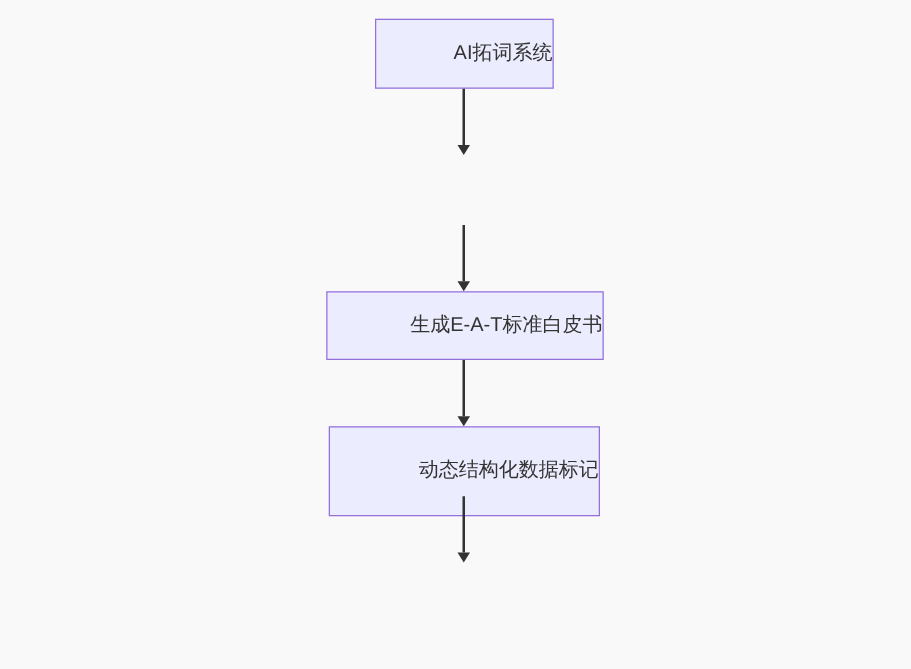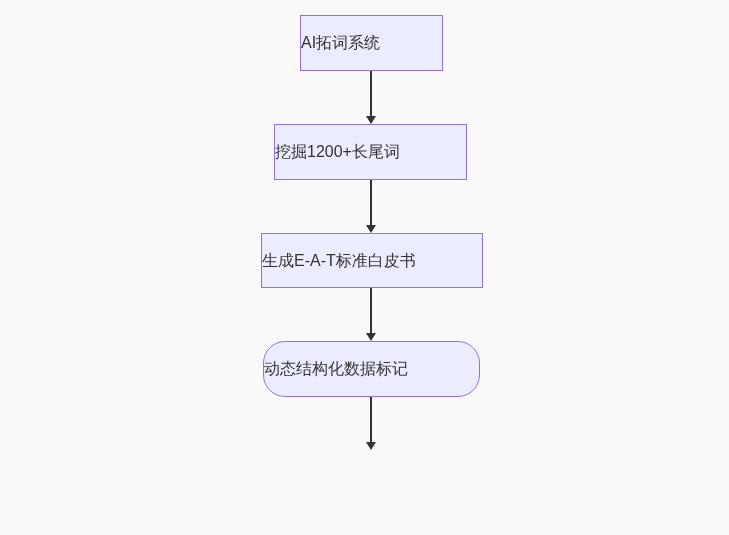--- a/index.html
+++ b/index.html
@@ -23,7 +23,7 @@
     color: #333333;
     display: flex;
     align-items: center;
-    justify-content: flex-start;
+    justify-content: flex-end;
     font-size: 16px;
     line-height: 1.2;
     text-align: center;

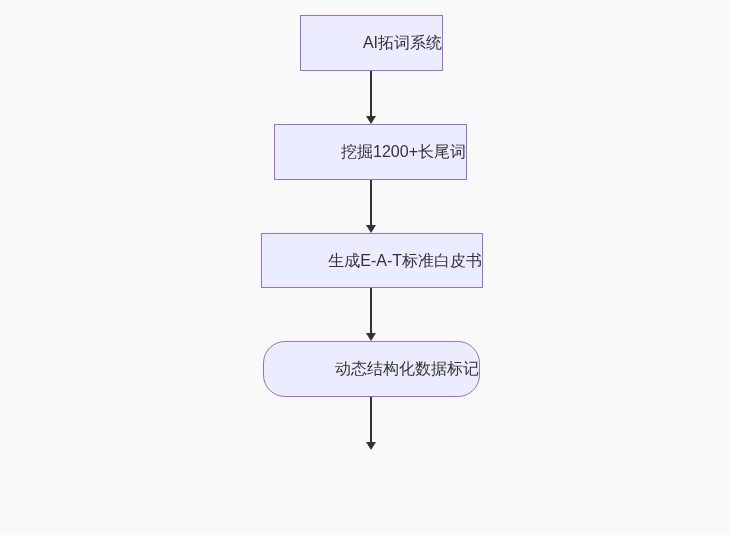--- a/index.html
+++ b/index.html
@@ -55,9 +55,6 @@
   <div class="edge-line" style="left:370px; top:71px; height:45px;"></div>
   <div class="arrowhead" style="left:366px; top:116px;"></div>
 
-  <div class="node" style="left:274px; top:124px; width:193px; height:56px;">
-    <span>挖掘1200+长尾词</span>
-  </div>
 
   <div class="edge-line" style="left:370px; top:180px; height:45px;"></div>
   <div class="arrowhead" style="left:366px; top:225px;"></div>

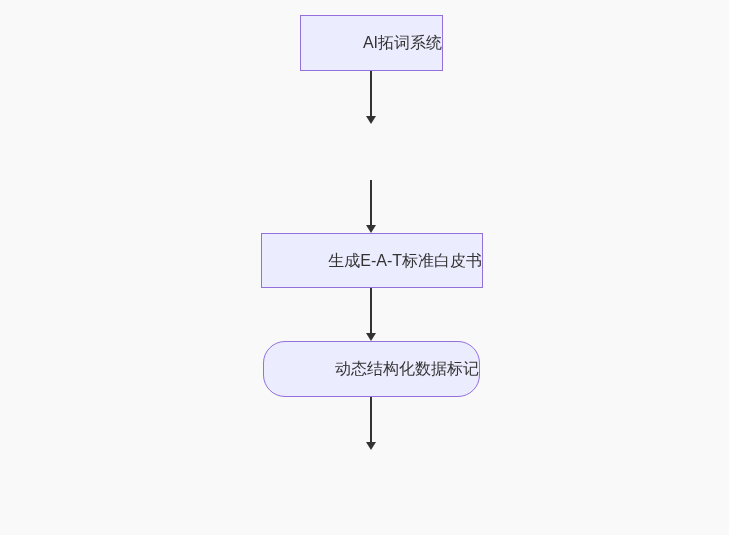--- a/index.html
+++ b/index.html
@@ -66,7 +66,7 @@
   <div class="edge-line" style="left:370px; top:288px; height:45px;"></div>
   <div class="arrowhead" style="left:366px; top:333px;"></div>
 
-  <div class="node" style="left:263px; top:341px; width:217px; height:56px;border-radius:22px;">
+  <div class="node" style="left:263px; top:341px; width:217px; height:72px;">
     <span>动态结构化数据标记</span>
   </div>
 

